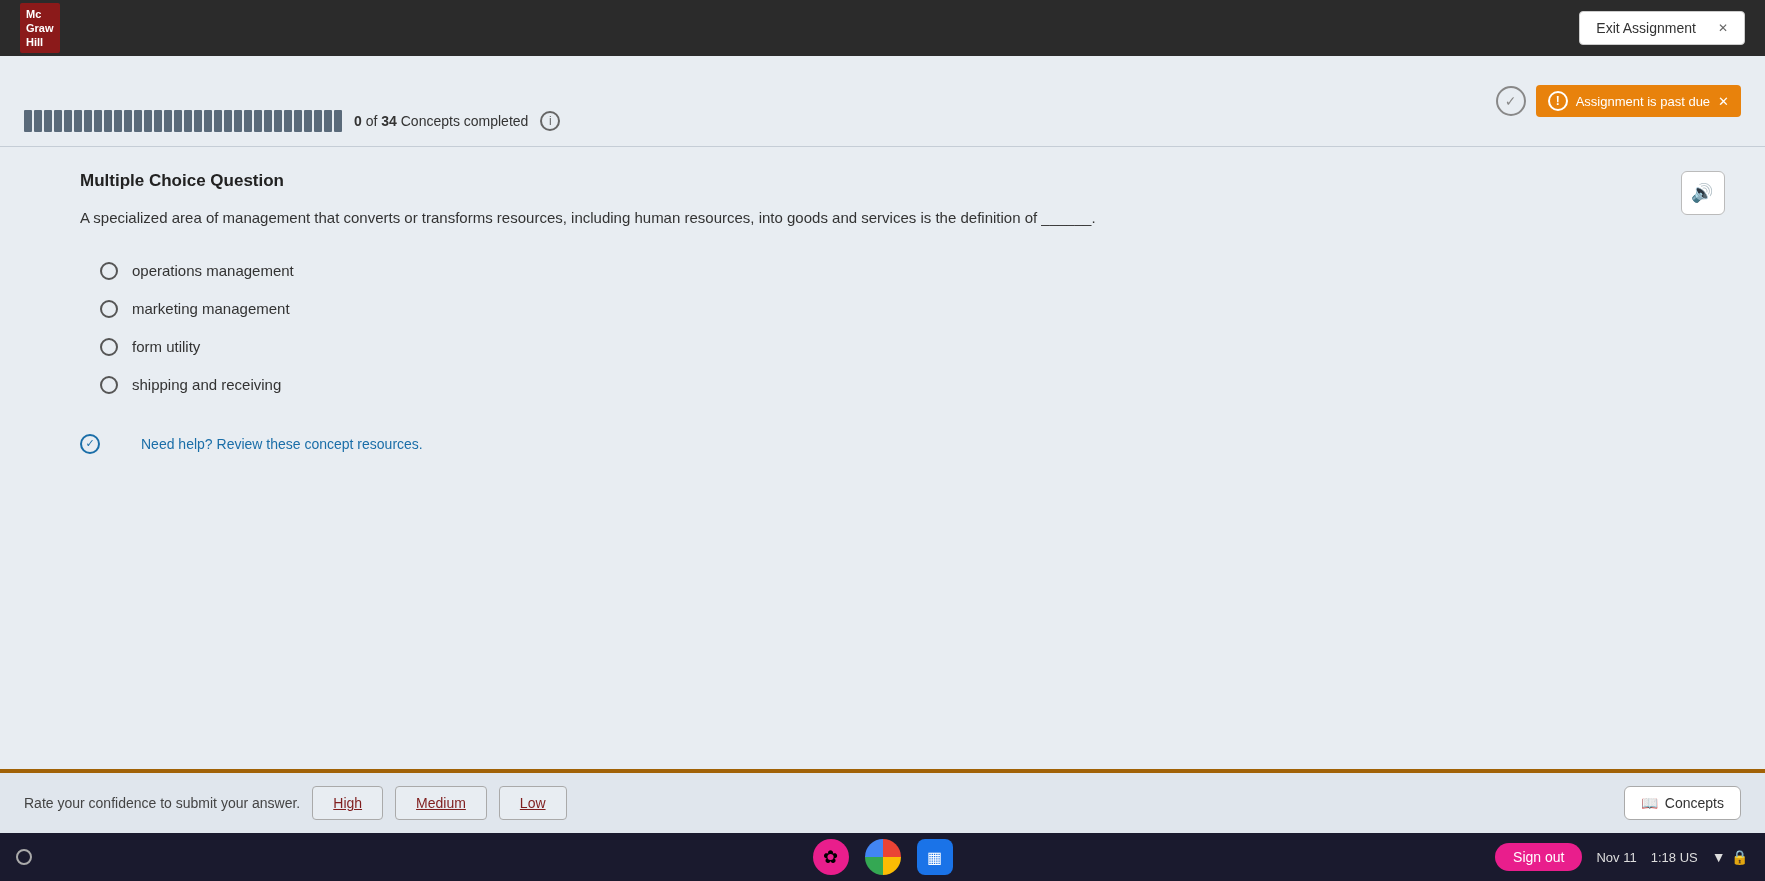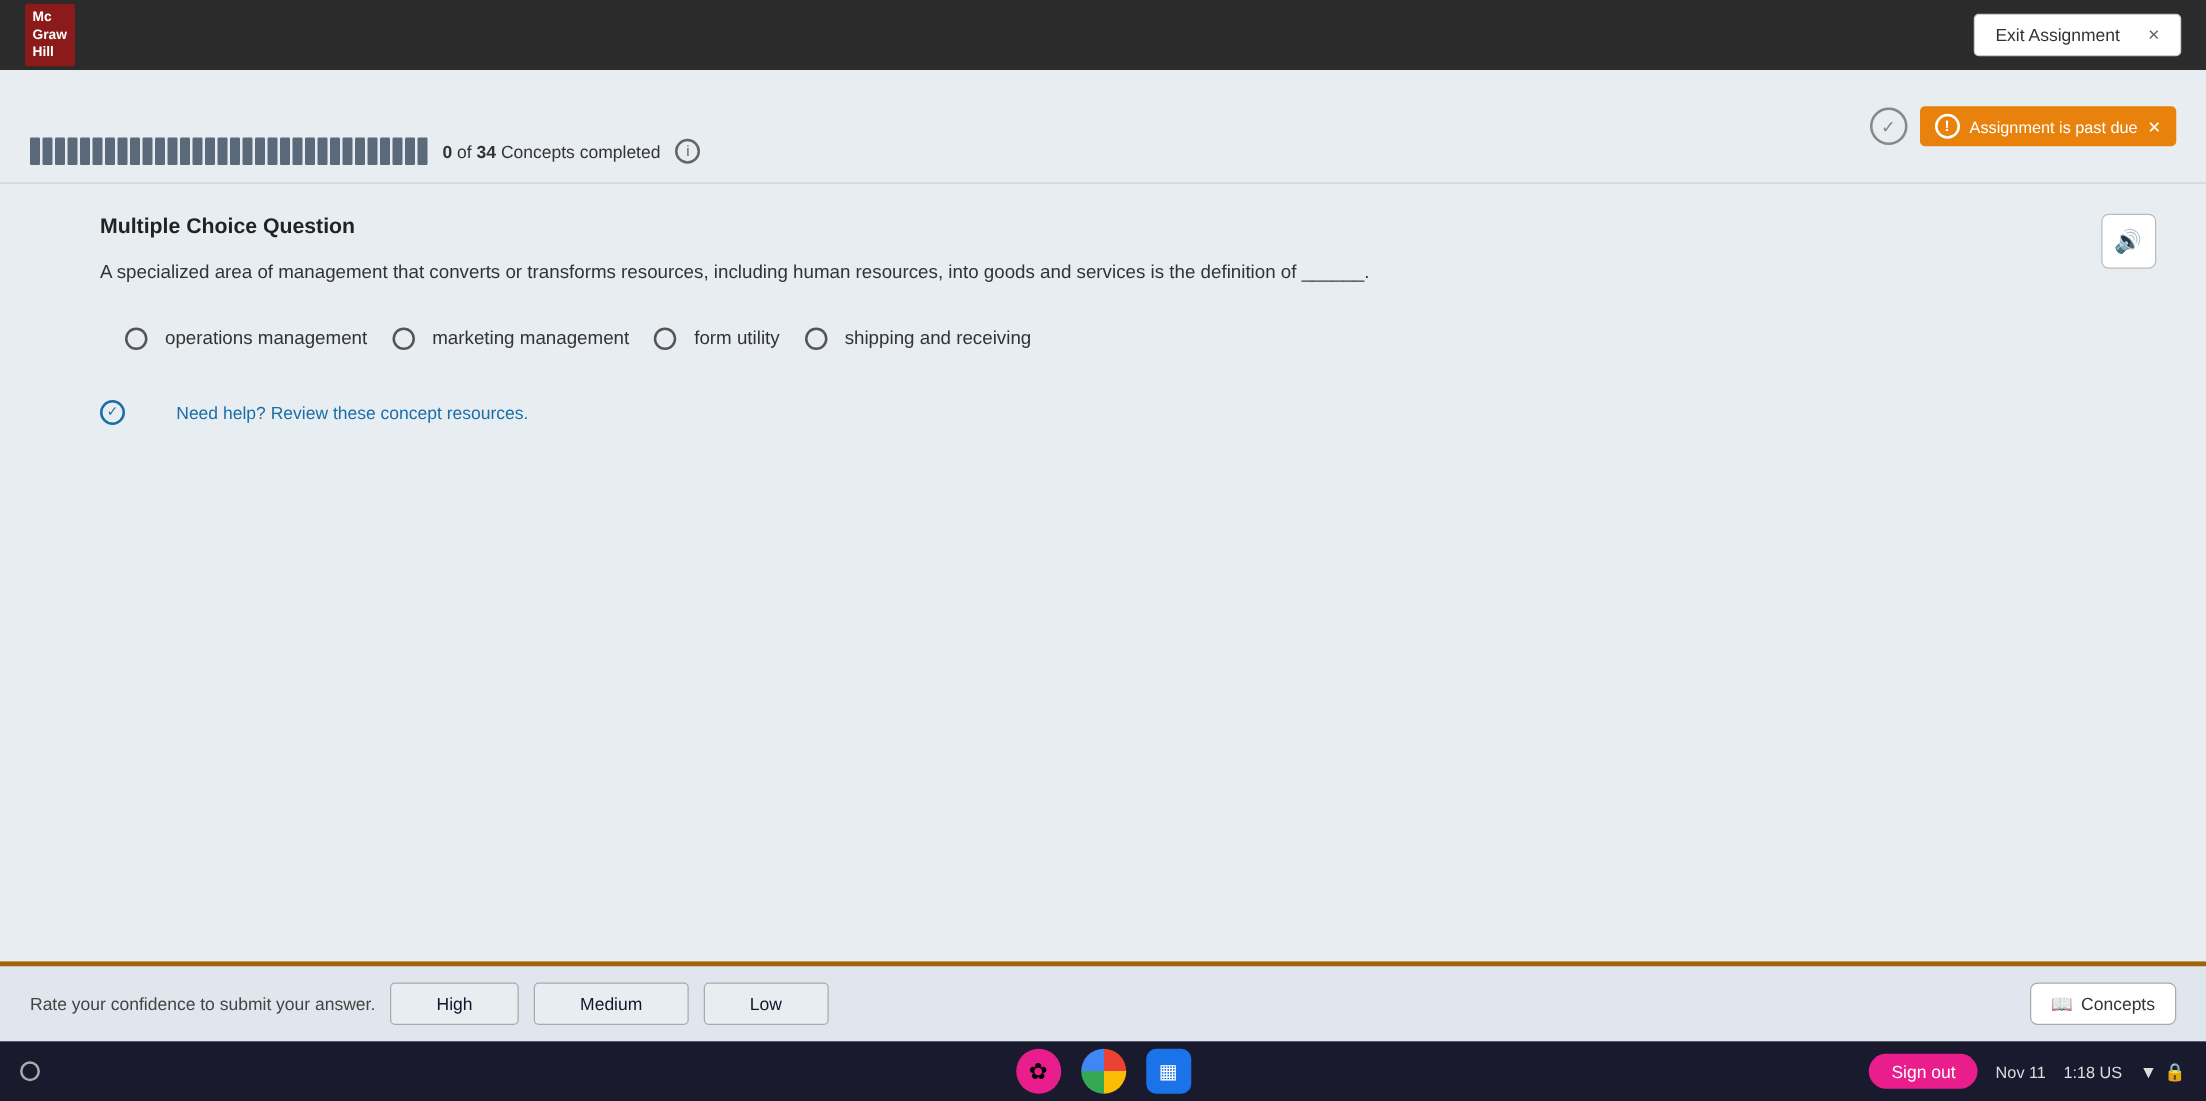--- a/index.html
+++ b/index.html
@@ -178,6 +178,7 @@
     .options-list {
       list-style: none;
       display: flex;
+      flex-direction: column;
       gap: 20px;
       margin-left: 20px;
     }

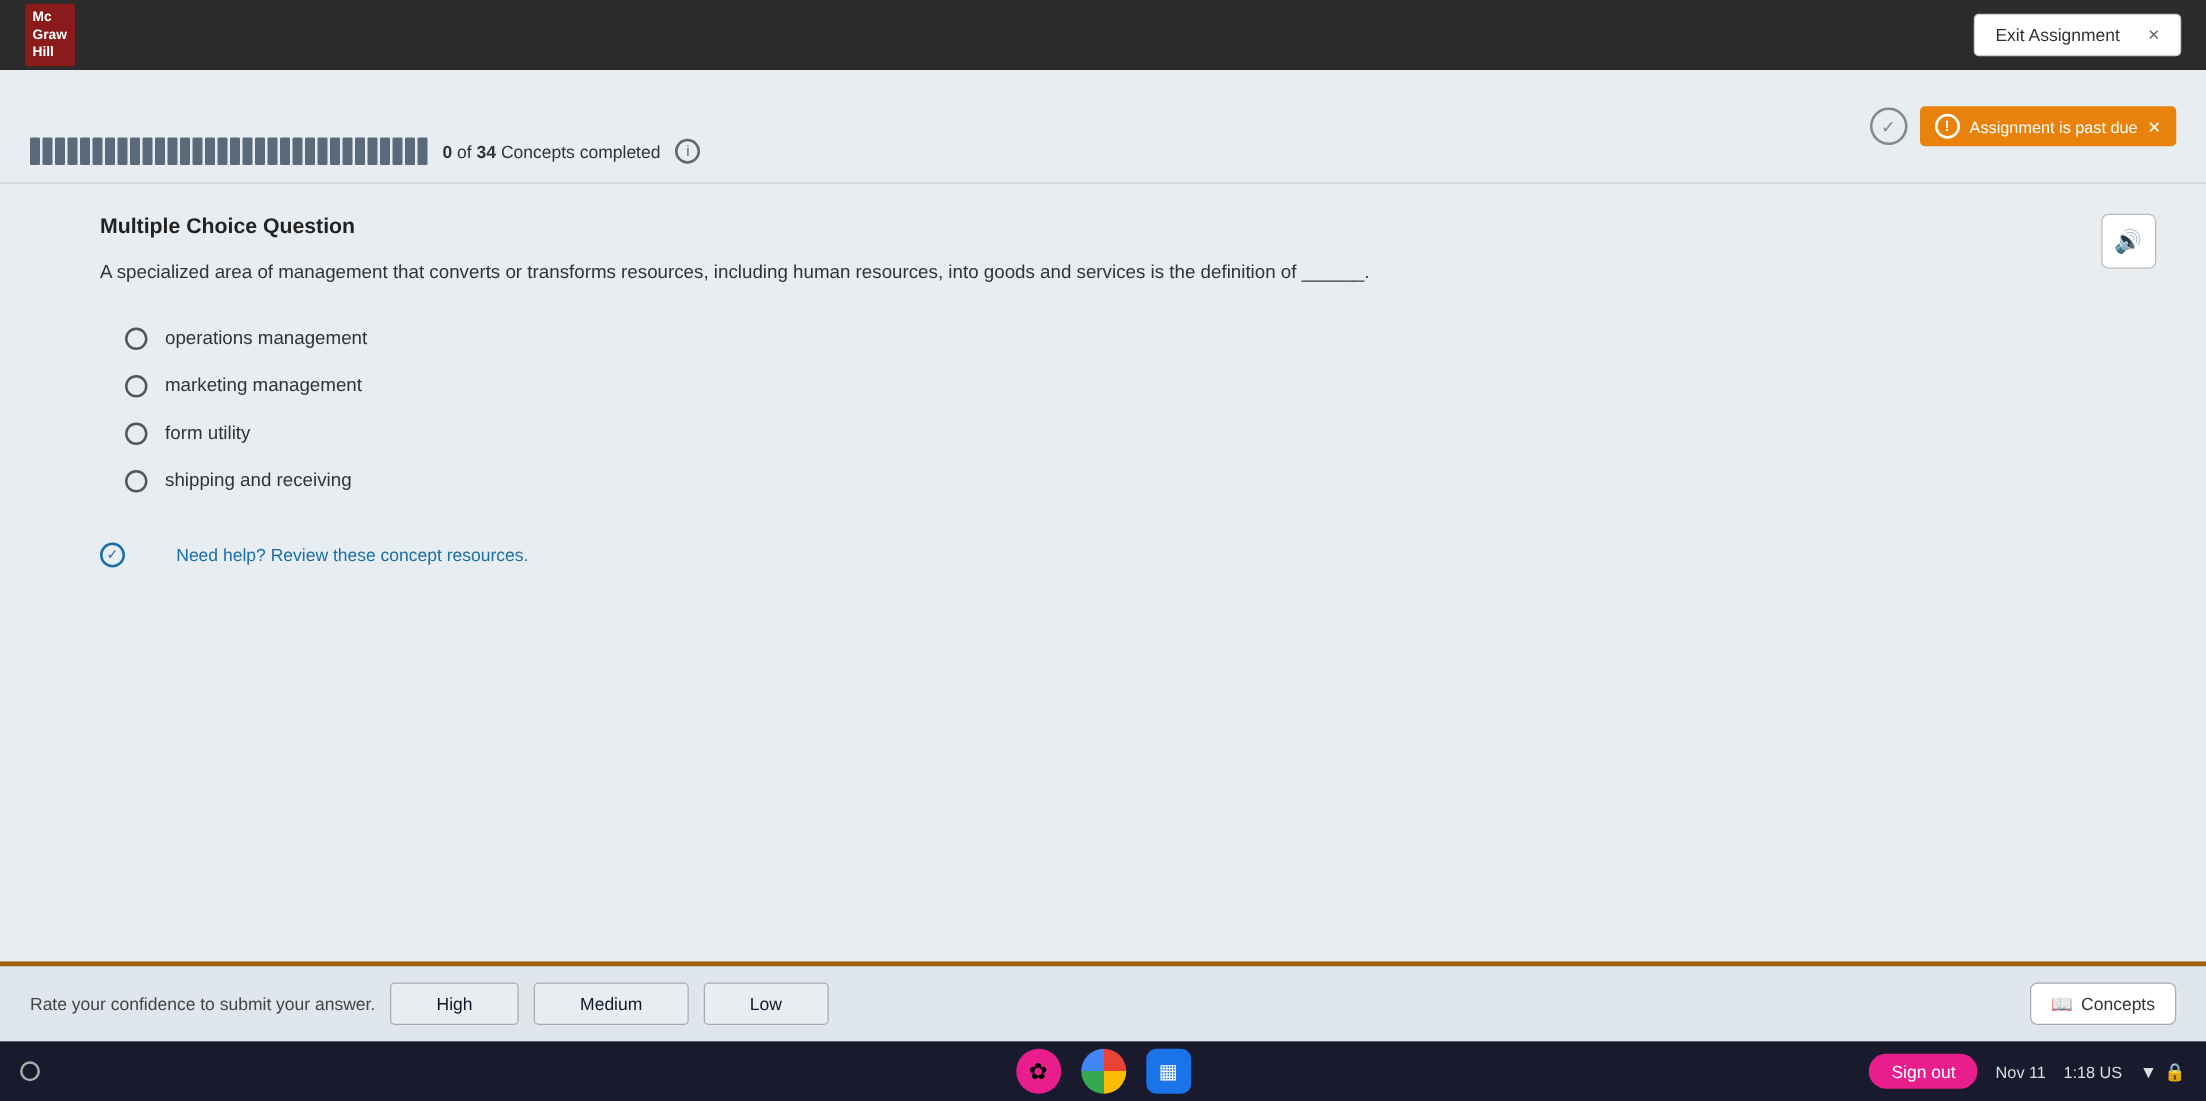--- a/index.html
+++ b/index.html
@@ -249,10 +249,11 @@
       border: 1px solid #aaa;
       background: #e8edf2;
       border-radius: 4px;
-      padding: 8px 36px;
-      font-size: 14px;
-      color: #0f172a;
-      cursor: pointer;
+      padding: 8px 20px;
+      font-size: 14px;
+      color: #7f1d1d;
+      cursor: pointer;
+      text-decoration: underline;
     }
     .reading-btn {
       border: 1px solid #aaa;

